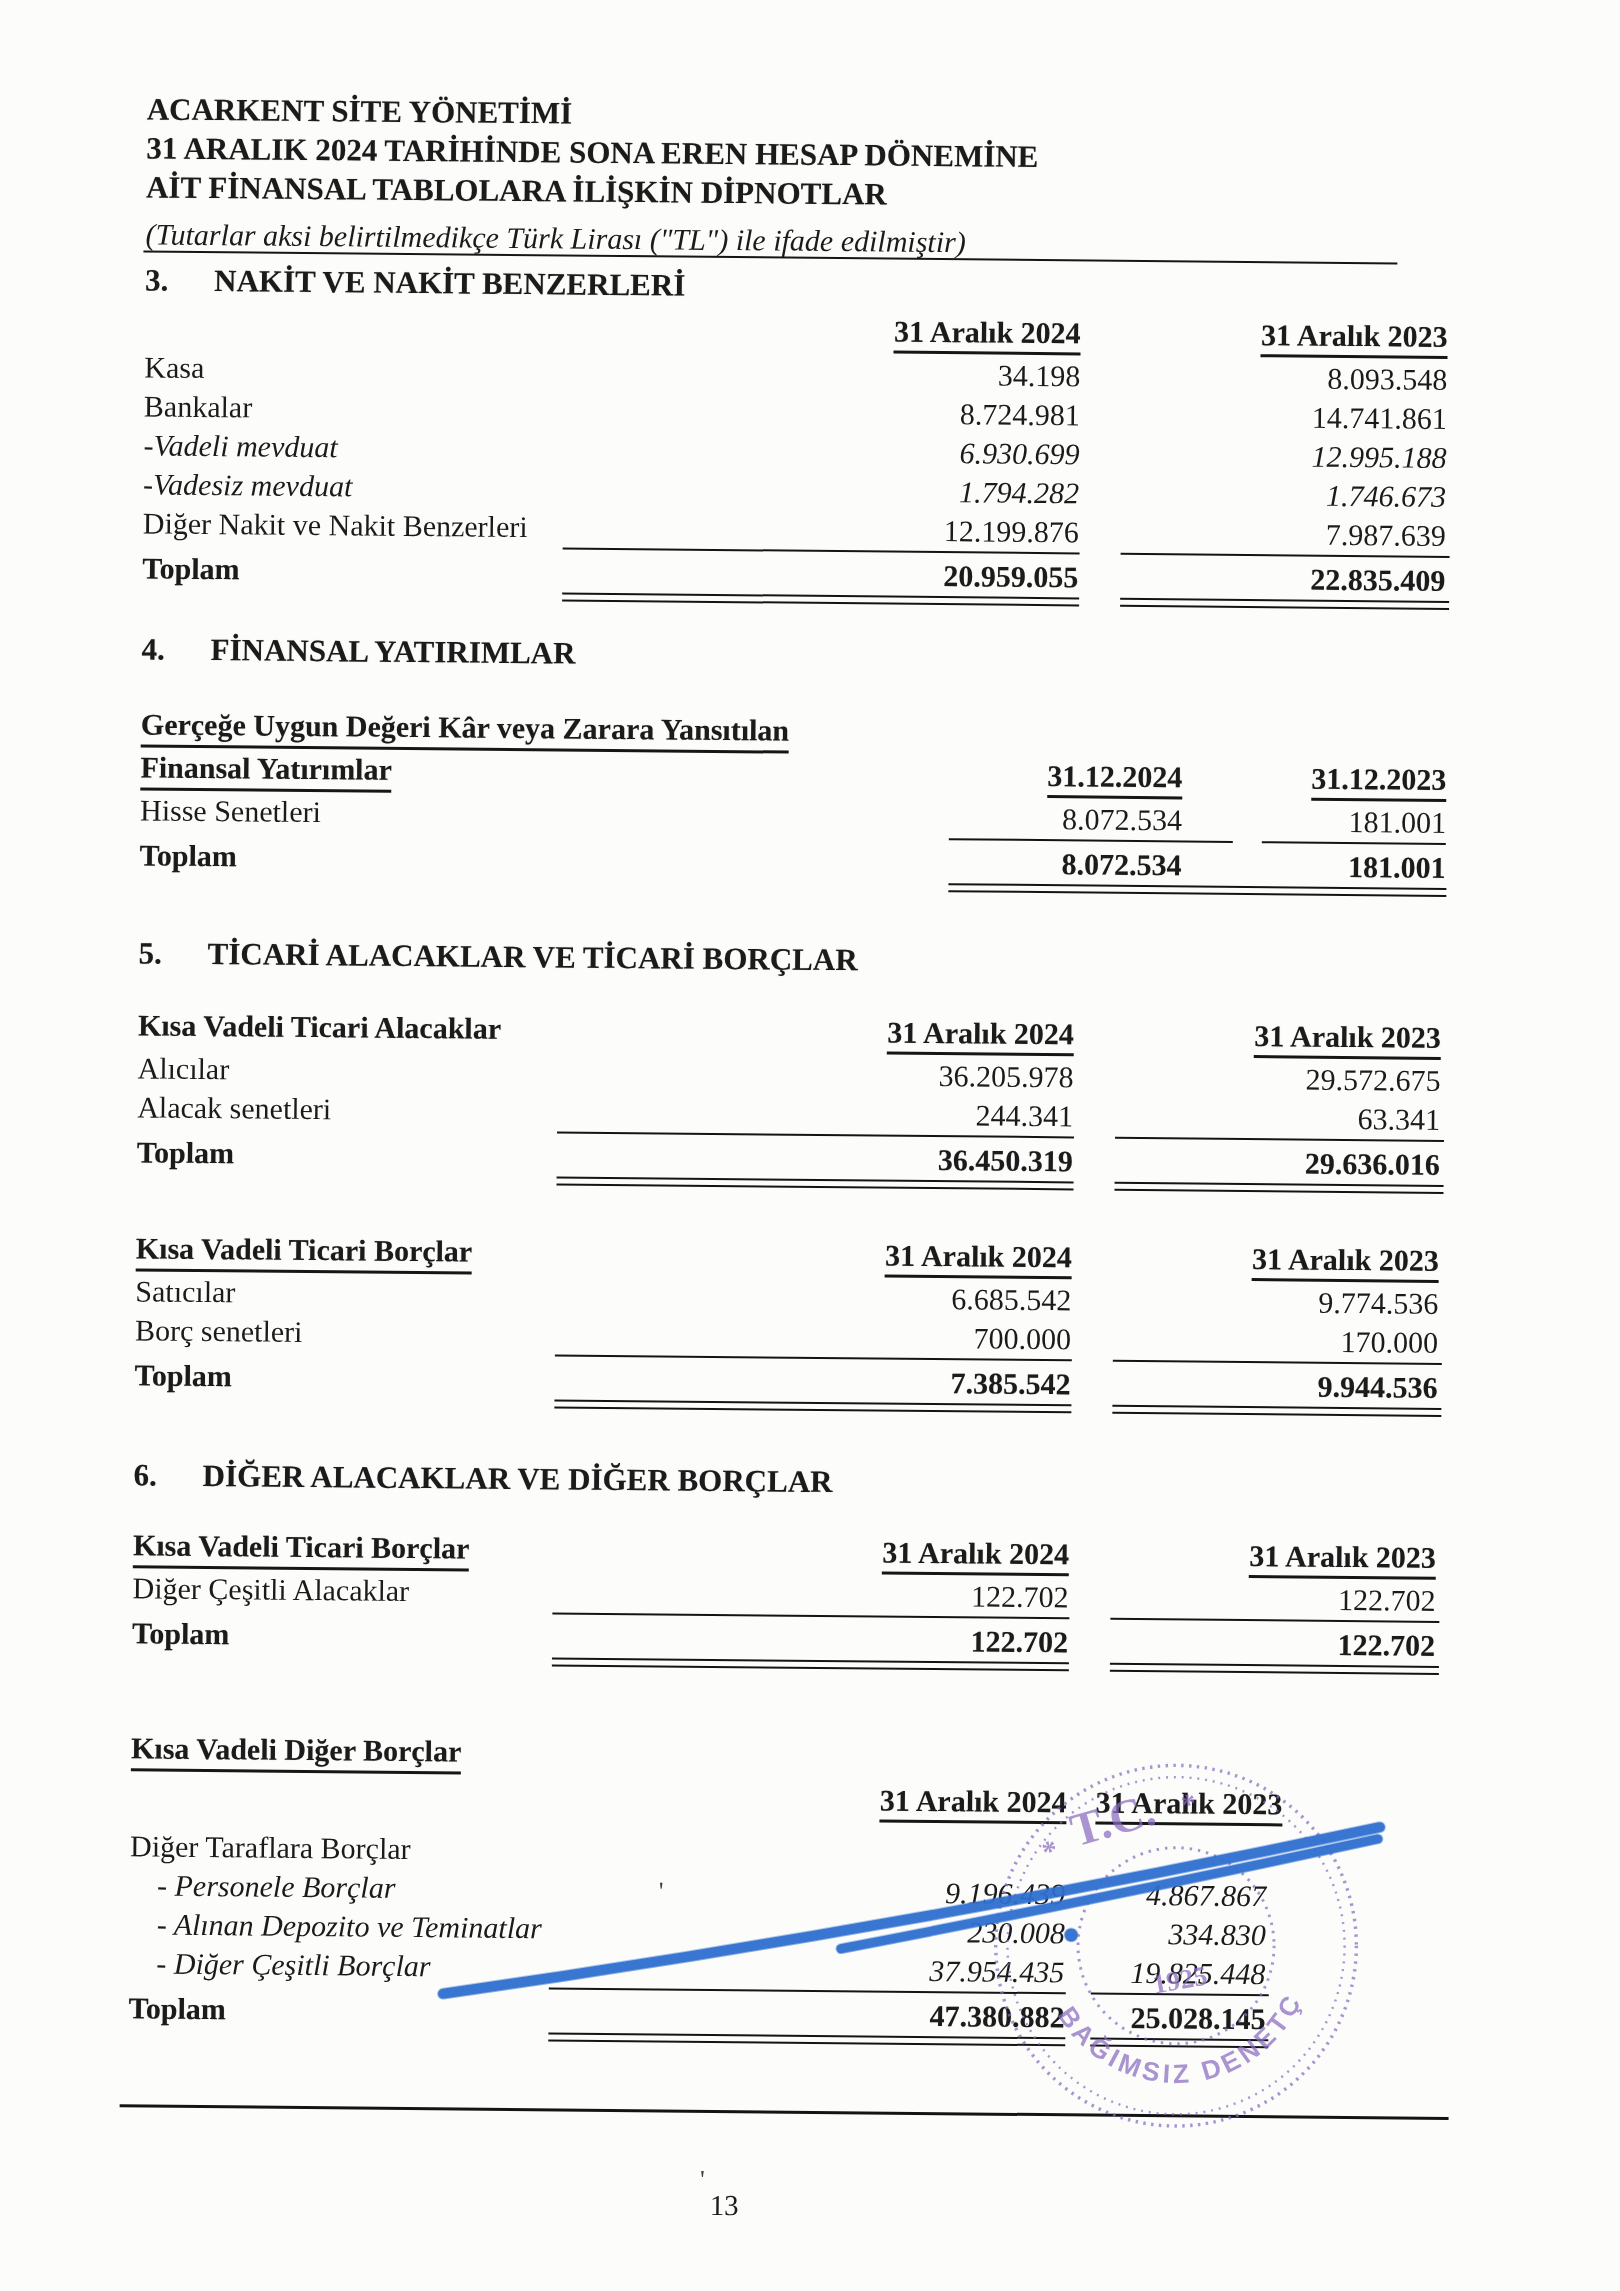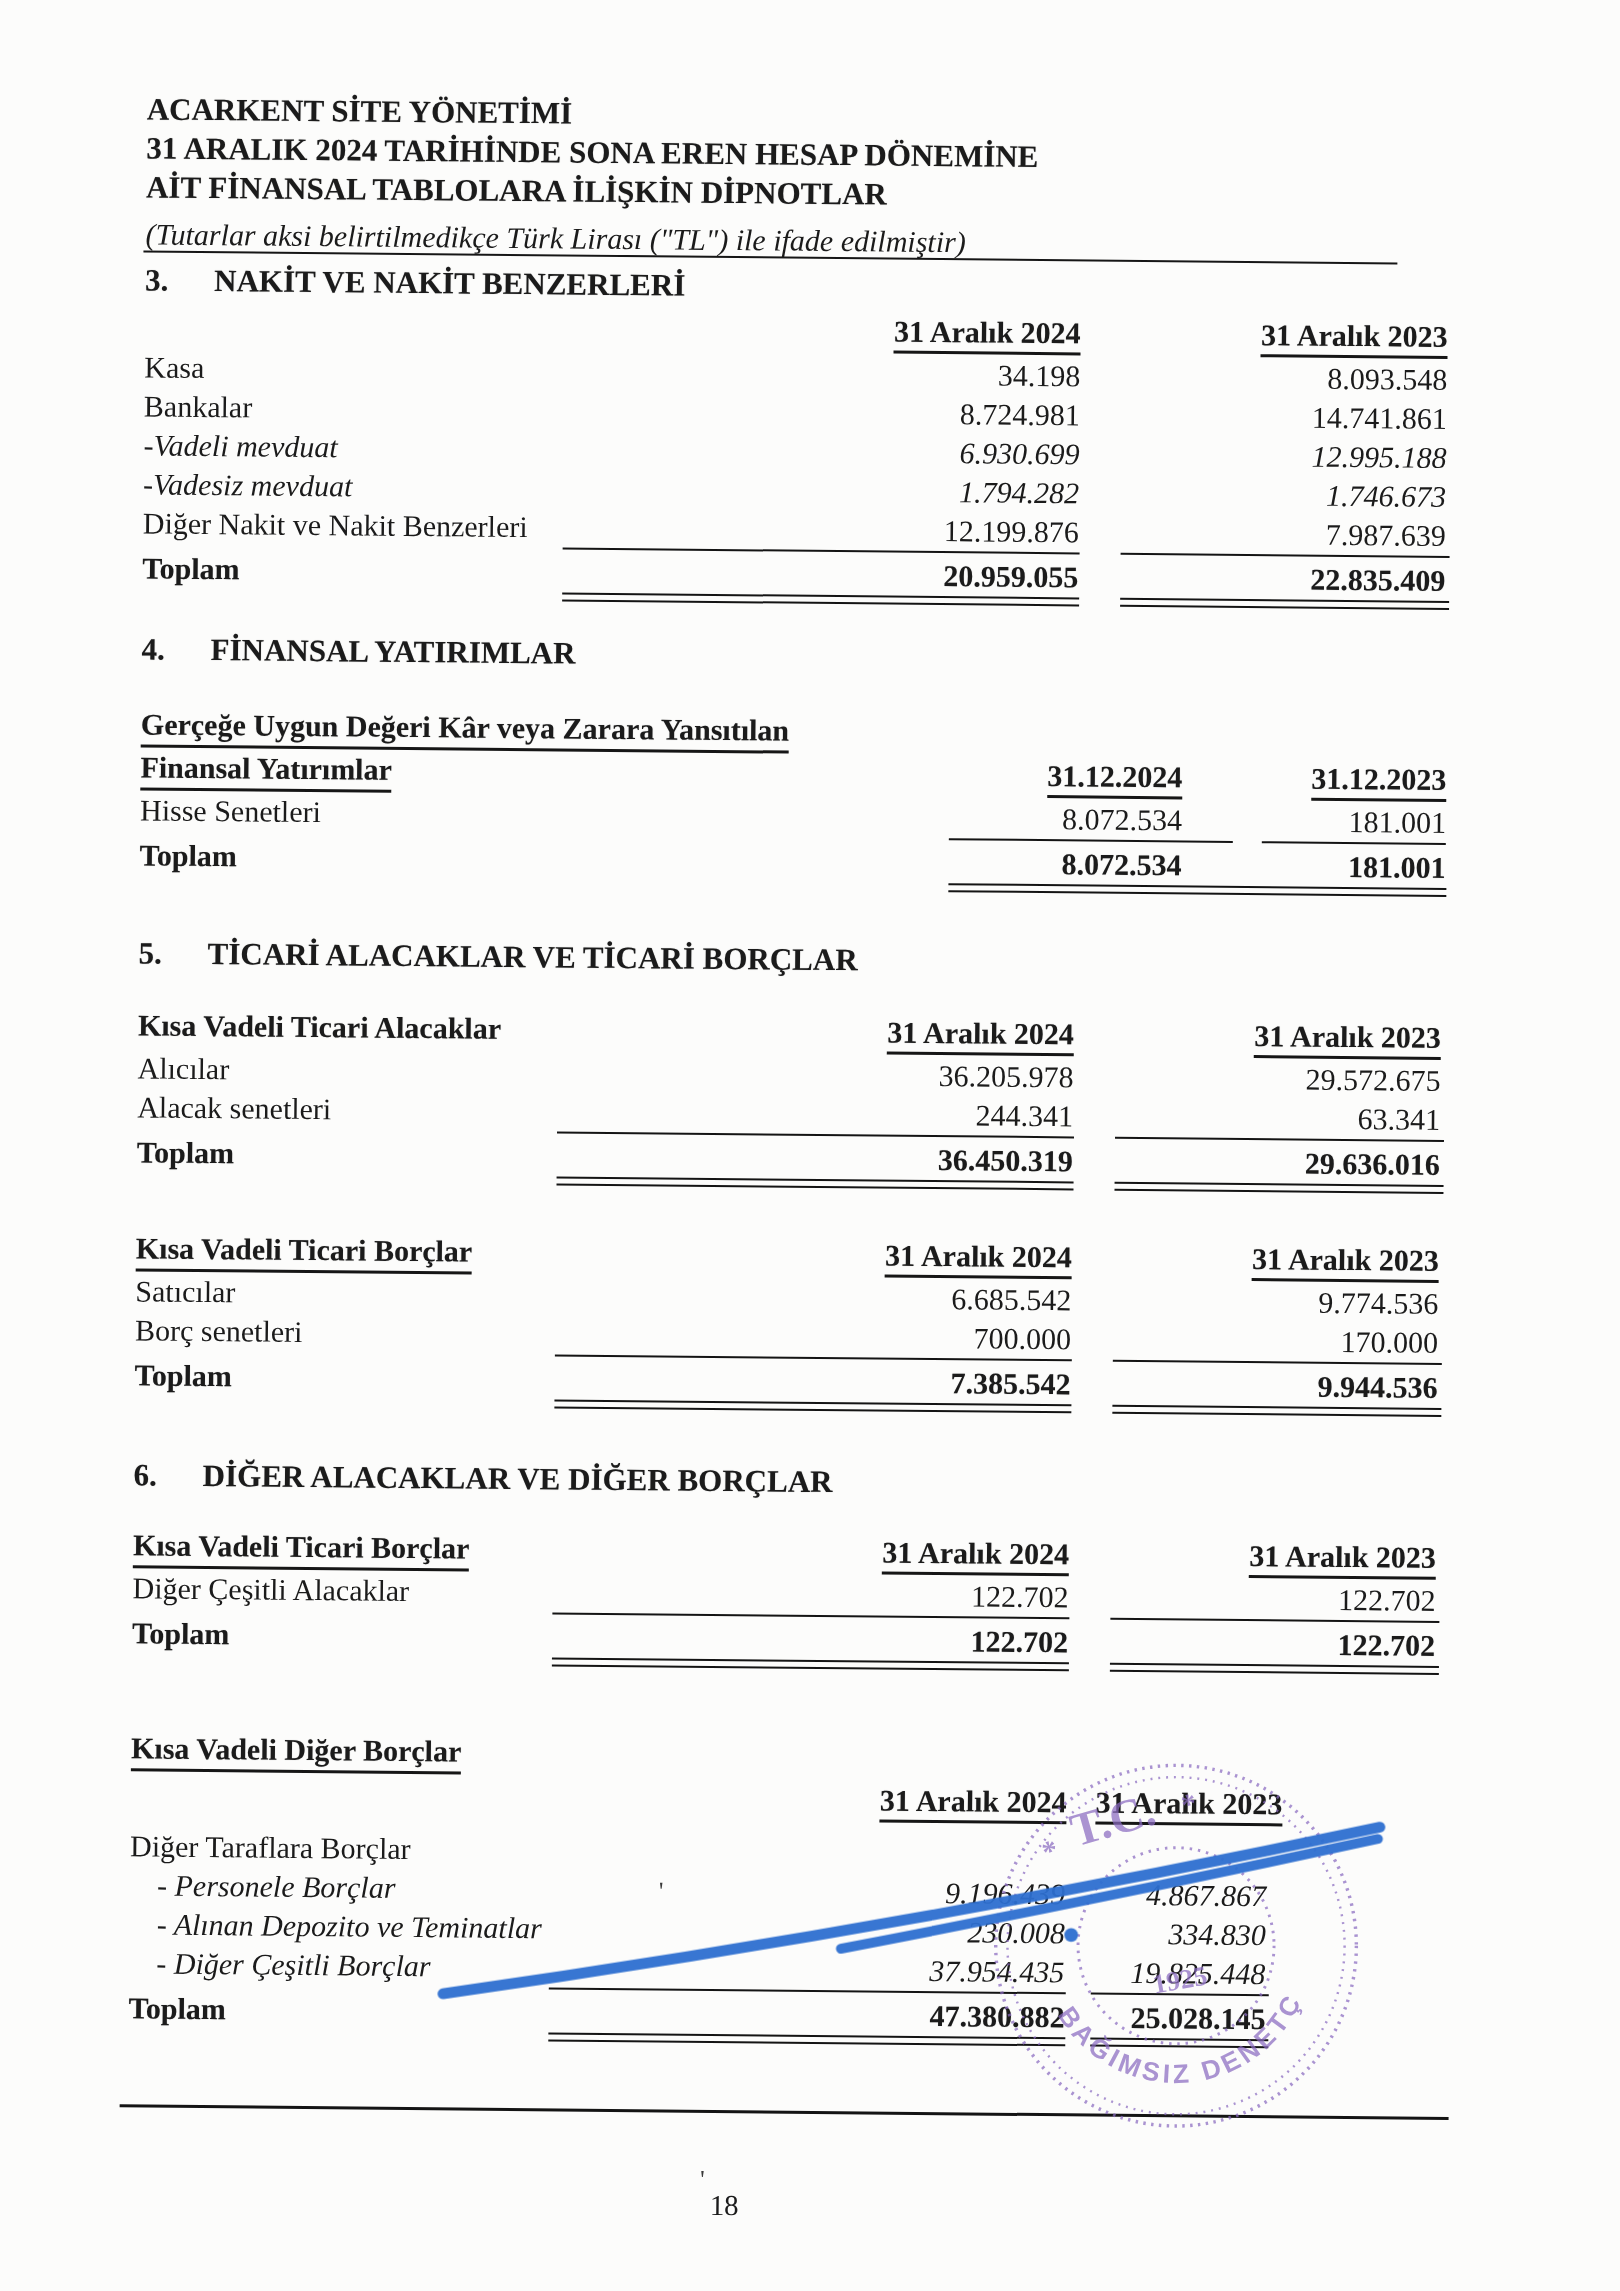--- a/index.html
+++ b/index.html
@@ -308,7 +308,7 @@
     <div class="footer-rule" style="top:2015px;left:-7.8px;width:1329px"></div>
     <span class="artifact" style="top:1782px;left:529px">'</span>
     <span class="artifact" style="top:2070px;left:573px">'</span>
-    <div class="pageno" style="top:2094px;left:583px">18</div>
+    <div class="pageno" style="top:2094px;left:583px">13</div>
   </div>
 
   <svg class="overlay" viewBox="0 0 1653 2338">

